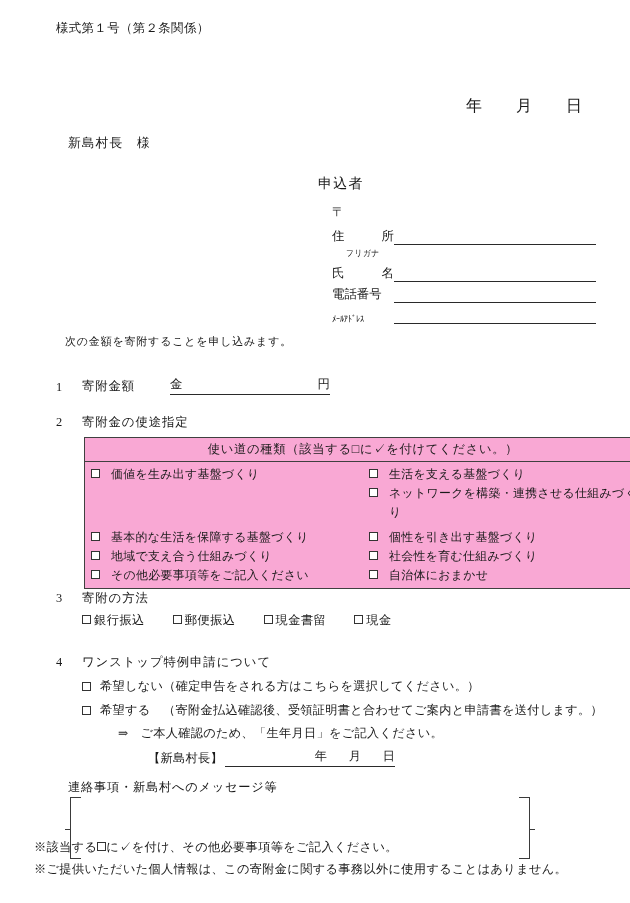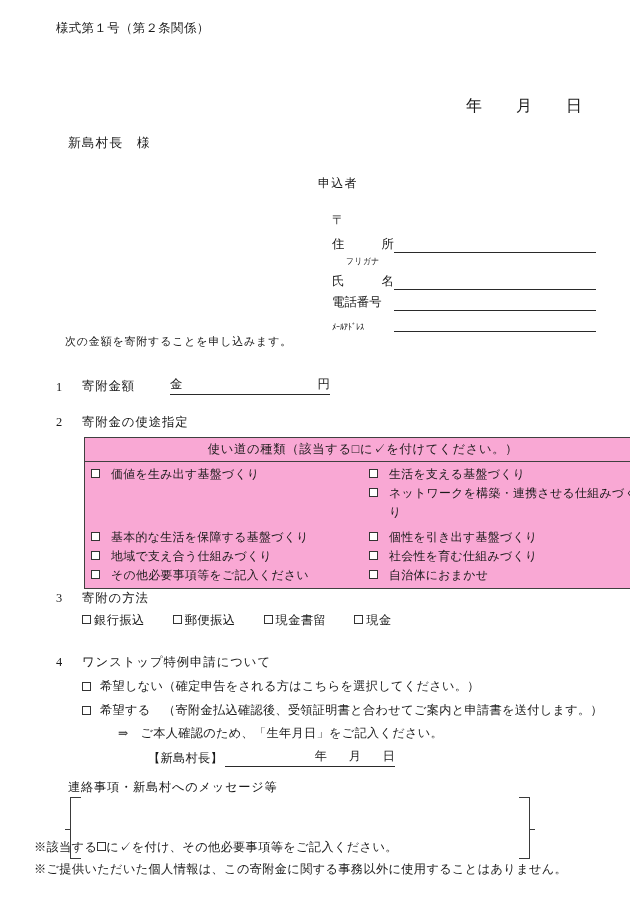--- a/index.html
+++ b/index.html
@@ -64,9 +64,9 @@
     width: 278px;
   }
   .applicant-title {
-    font-size: 12px;
+    font-size: 14px;
     letter-spacing: 1.2px;
-    margin-bottom: 20px;
+    margin-bottom: 11px;
   }
   .app-row {
     display: flex;

